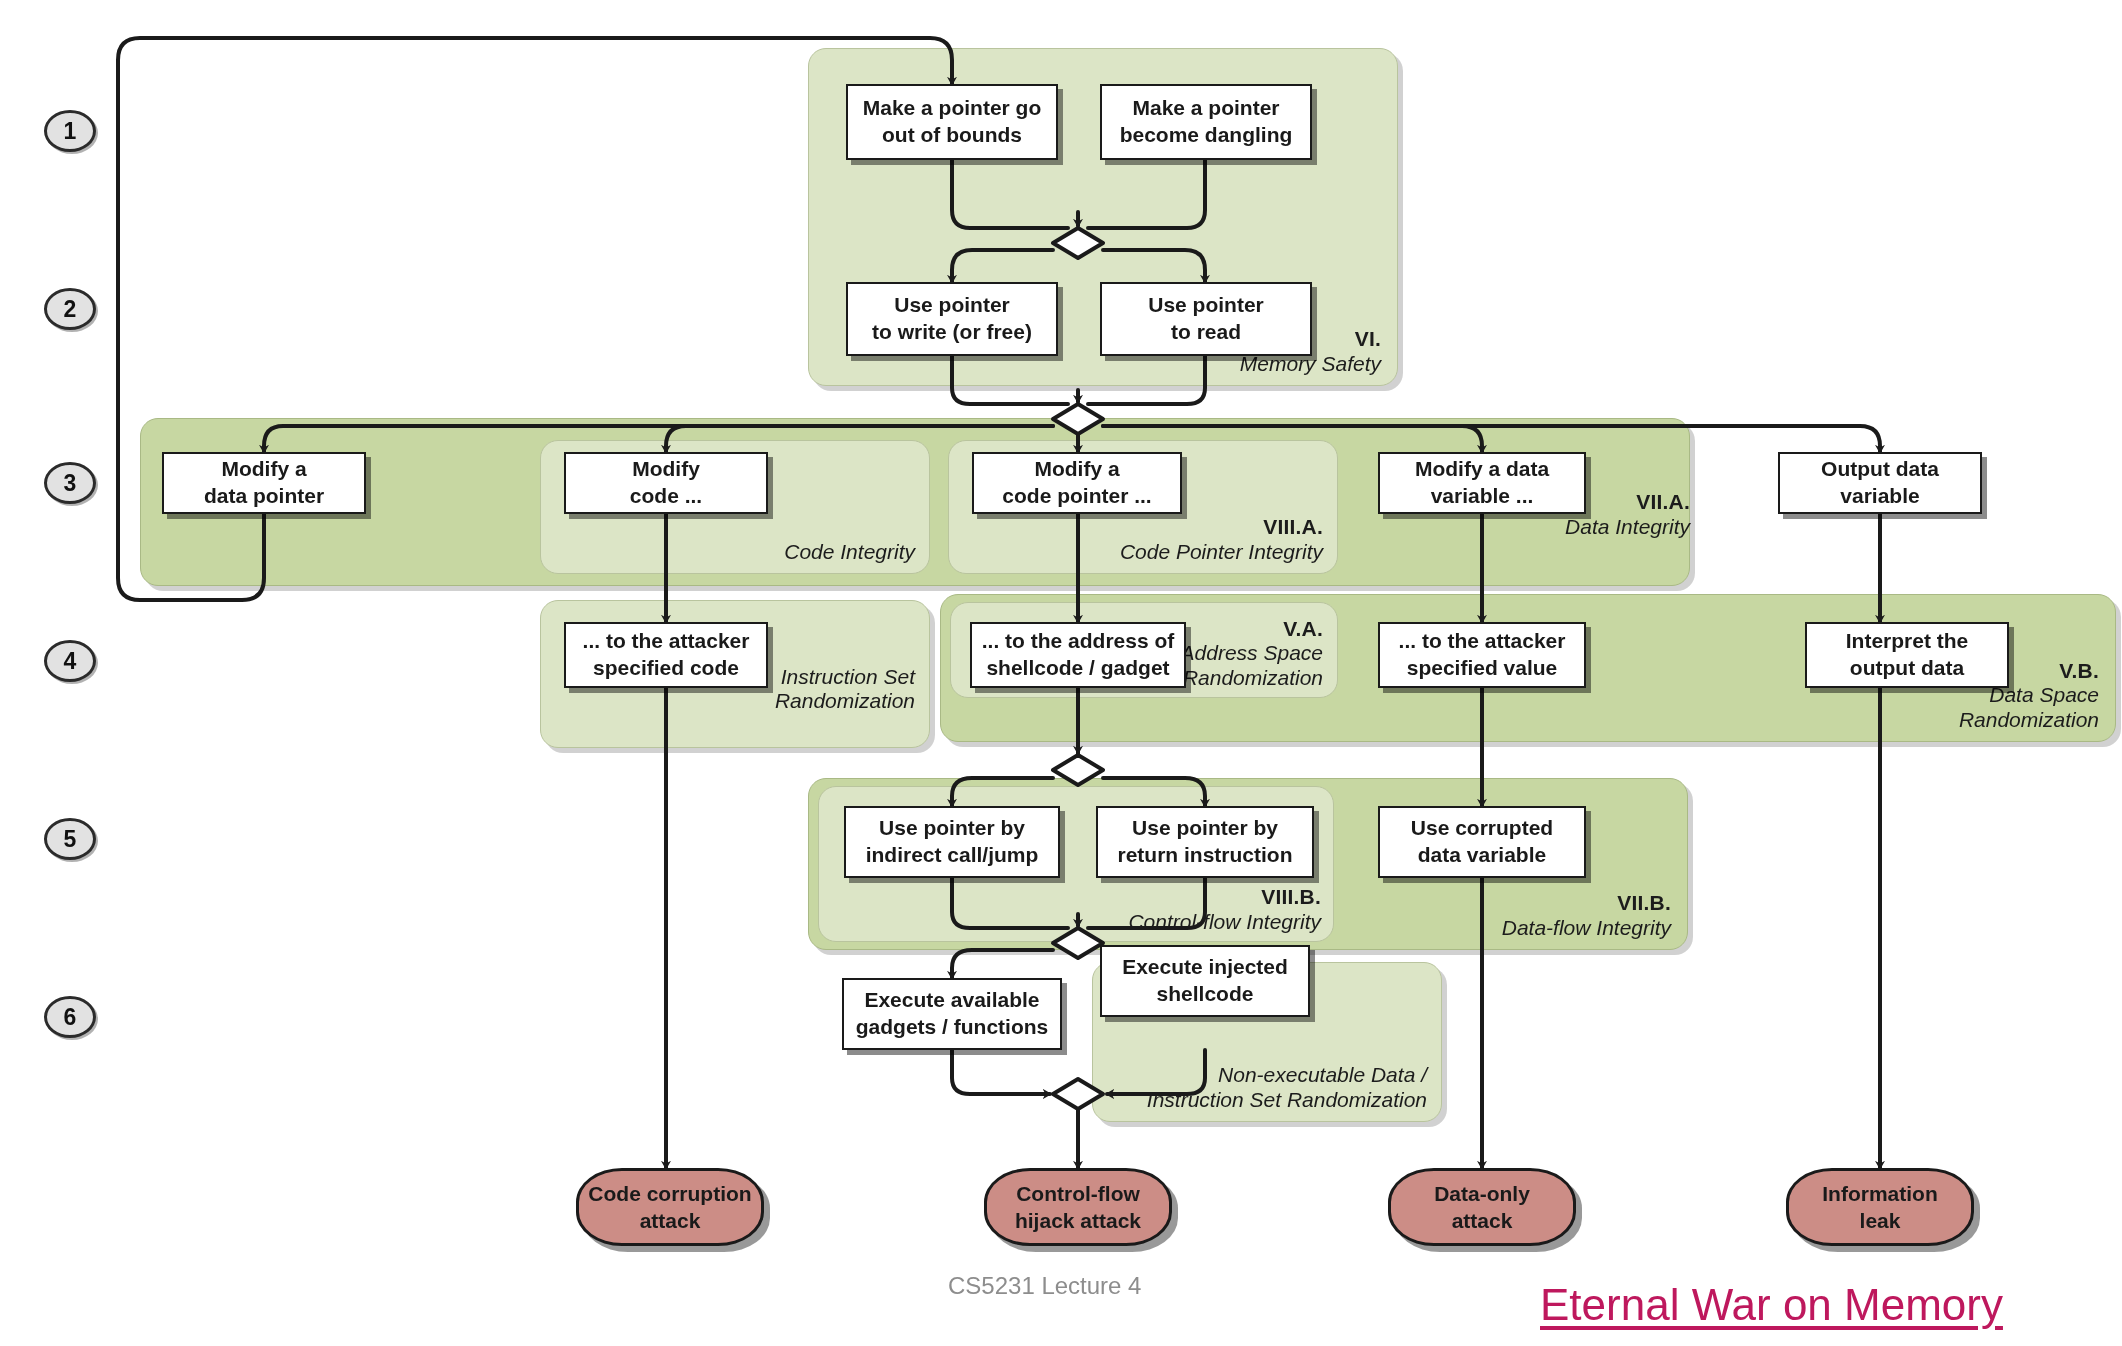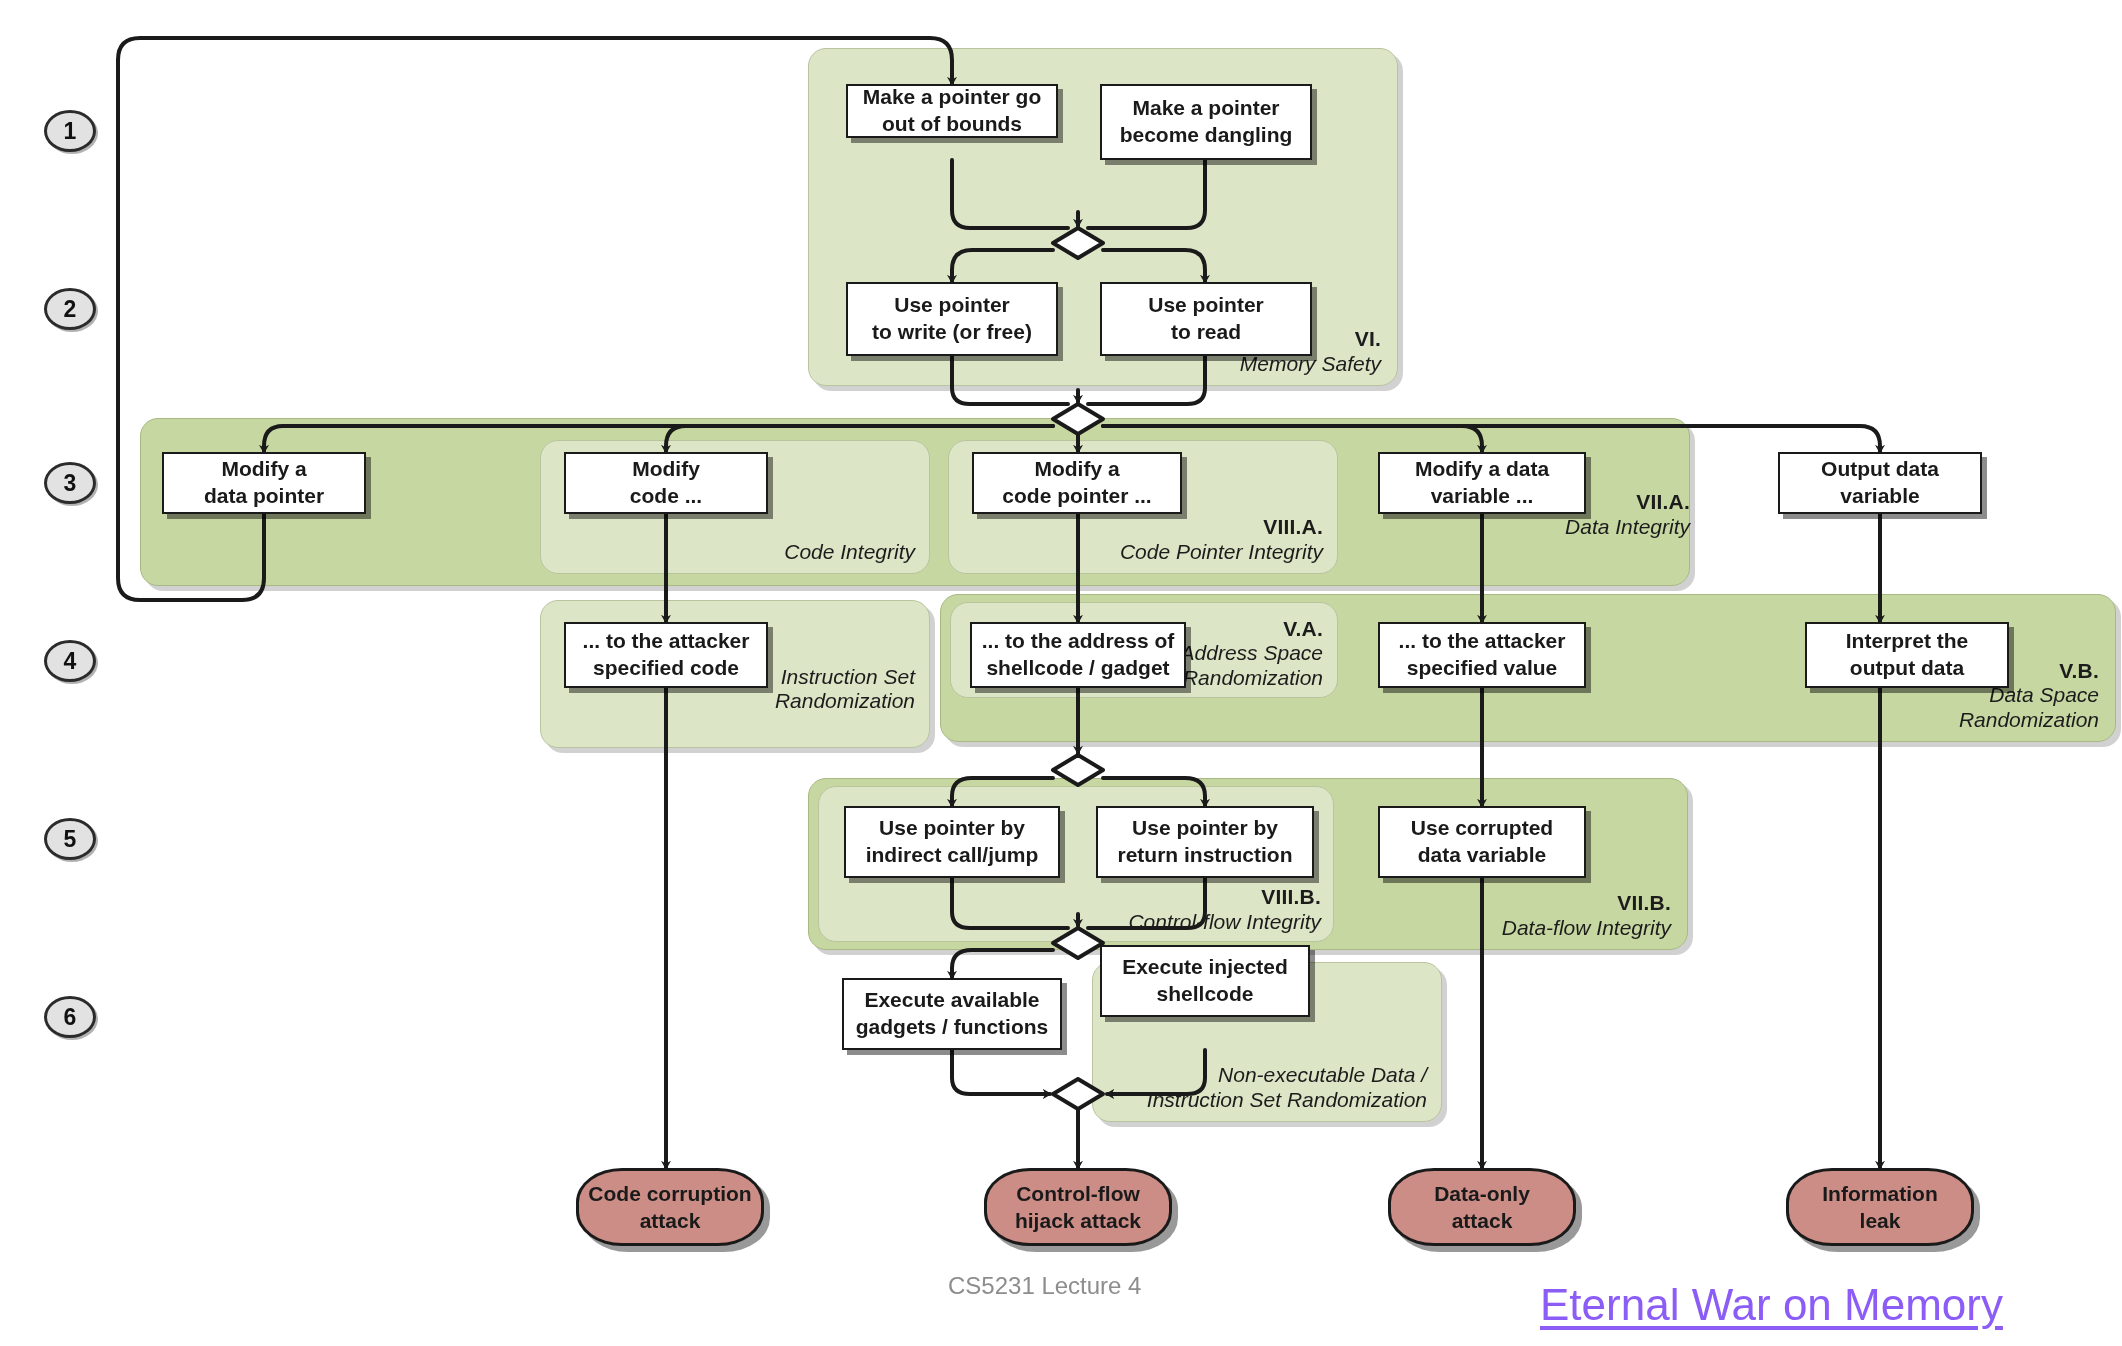--- a/index.html
+++ b/index.html
@@ -205,7 +205,7 @@
       <span>6</span>
     </div>
 
-  <div class="node" style="left:846px;top:84px;width:212px;height:54px;white-space:pre-line;">Make a pointer go
+  <div class="node" style="left:846px;top:84px;width:212px;height:76px;white-space:pre-line;">Make a pointer go
 out of bounds</div>
   <div class="node" style="left:1100px;top:84px;width:212px;height:76px;white-space:pre-line;">Make a pointer
 become dangling</div>

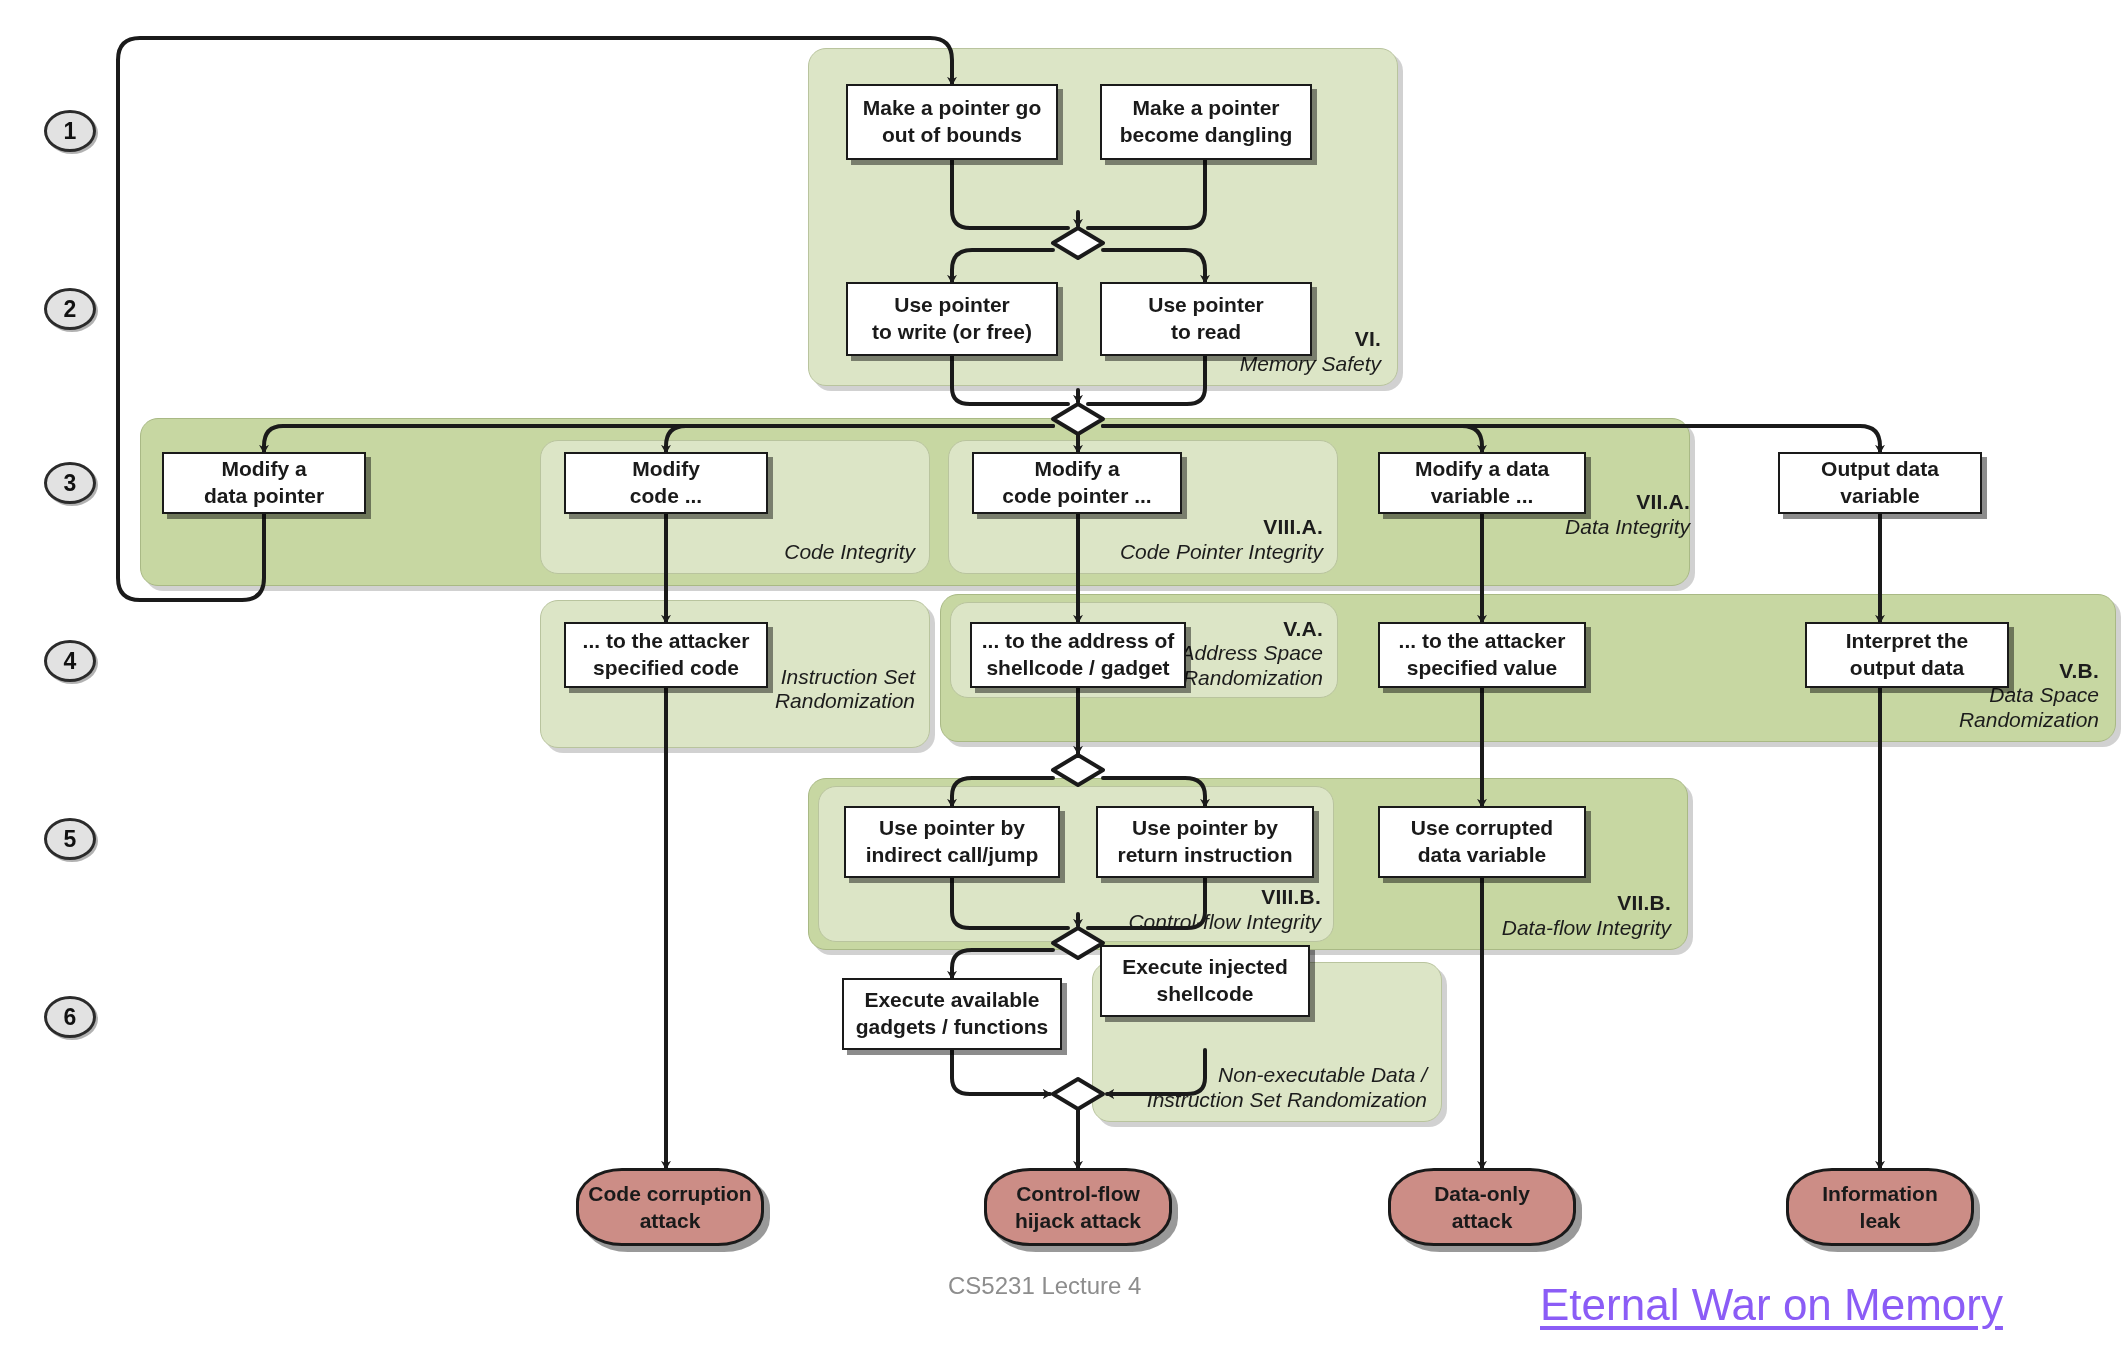--- a/index.html
+++ b/index.html
@@ -43,7 +43,7 @@
 
   
   .footer-note{position:absolute;font-size:24px;color:#8d8d8d;z-index:30;}
-  .footer-link{position:absolute;font-size:44px;color:#8b5cf6;
+  .footer-link{position:absolute;font-size:44px;color:#be185d;
                text-decoration:underline;text-underline-offset:6px;z-index:30;white-space:nowrap;}
 </style>
 </head>

